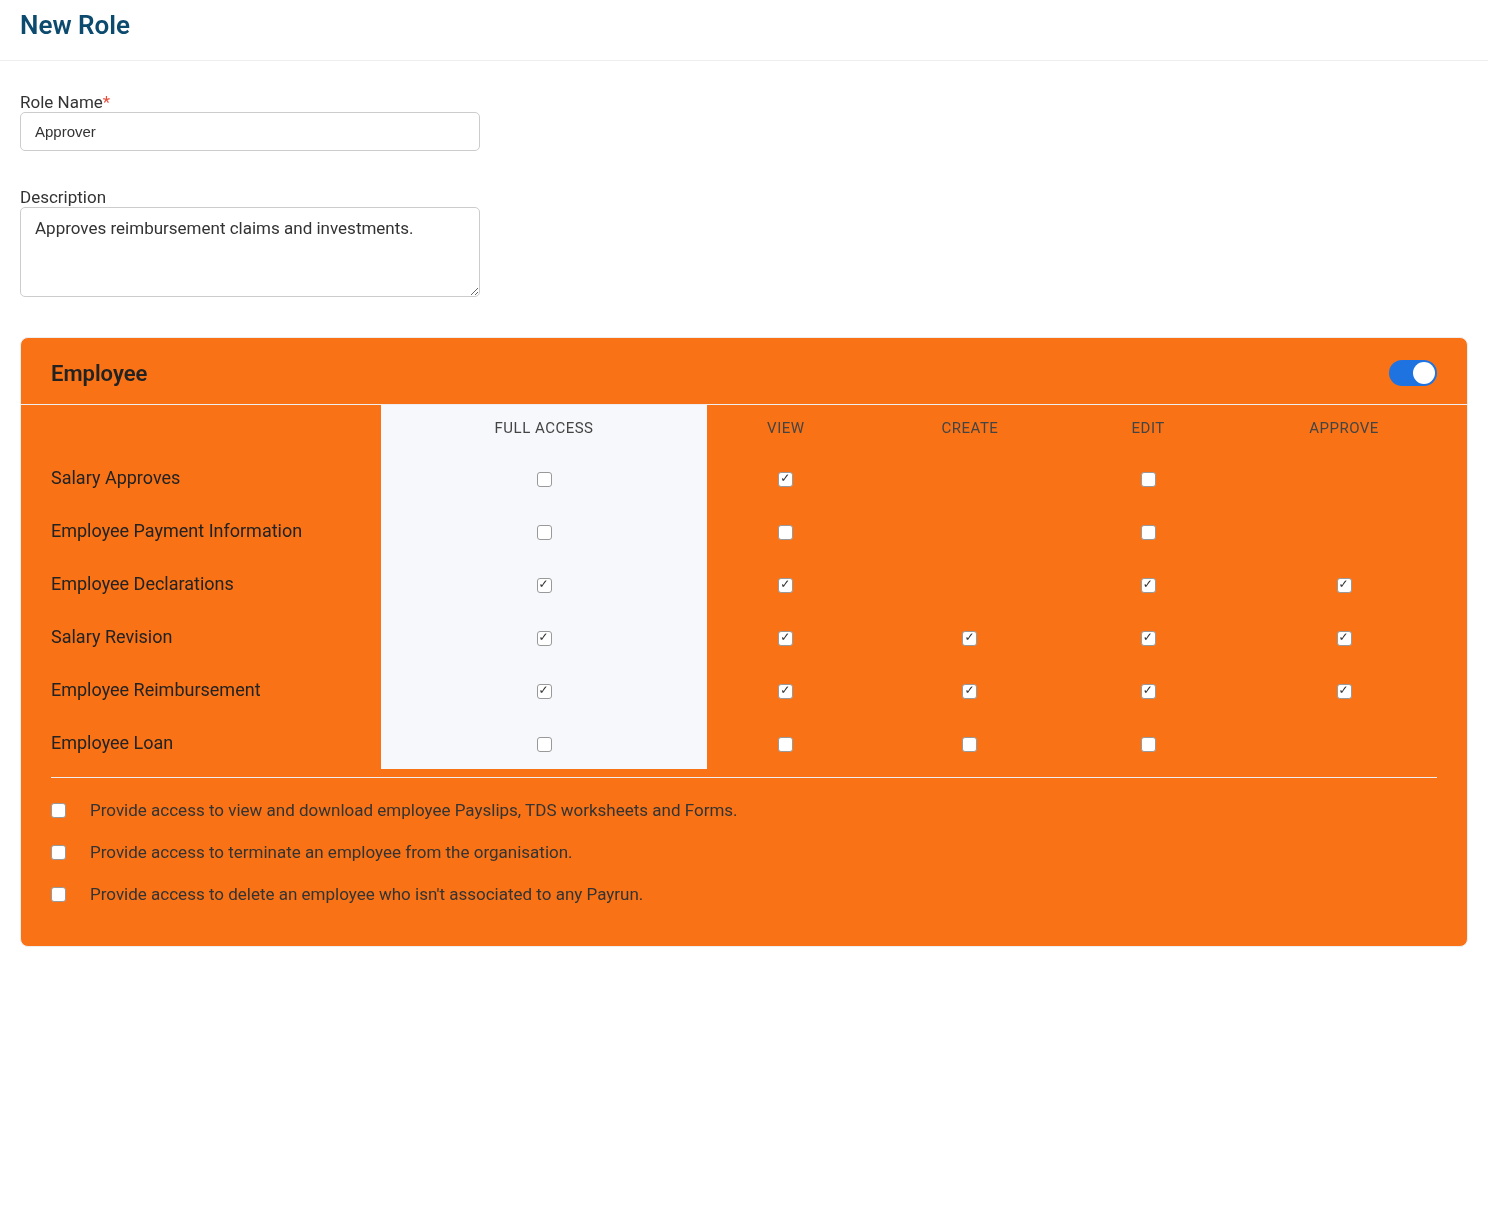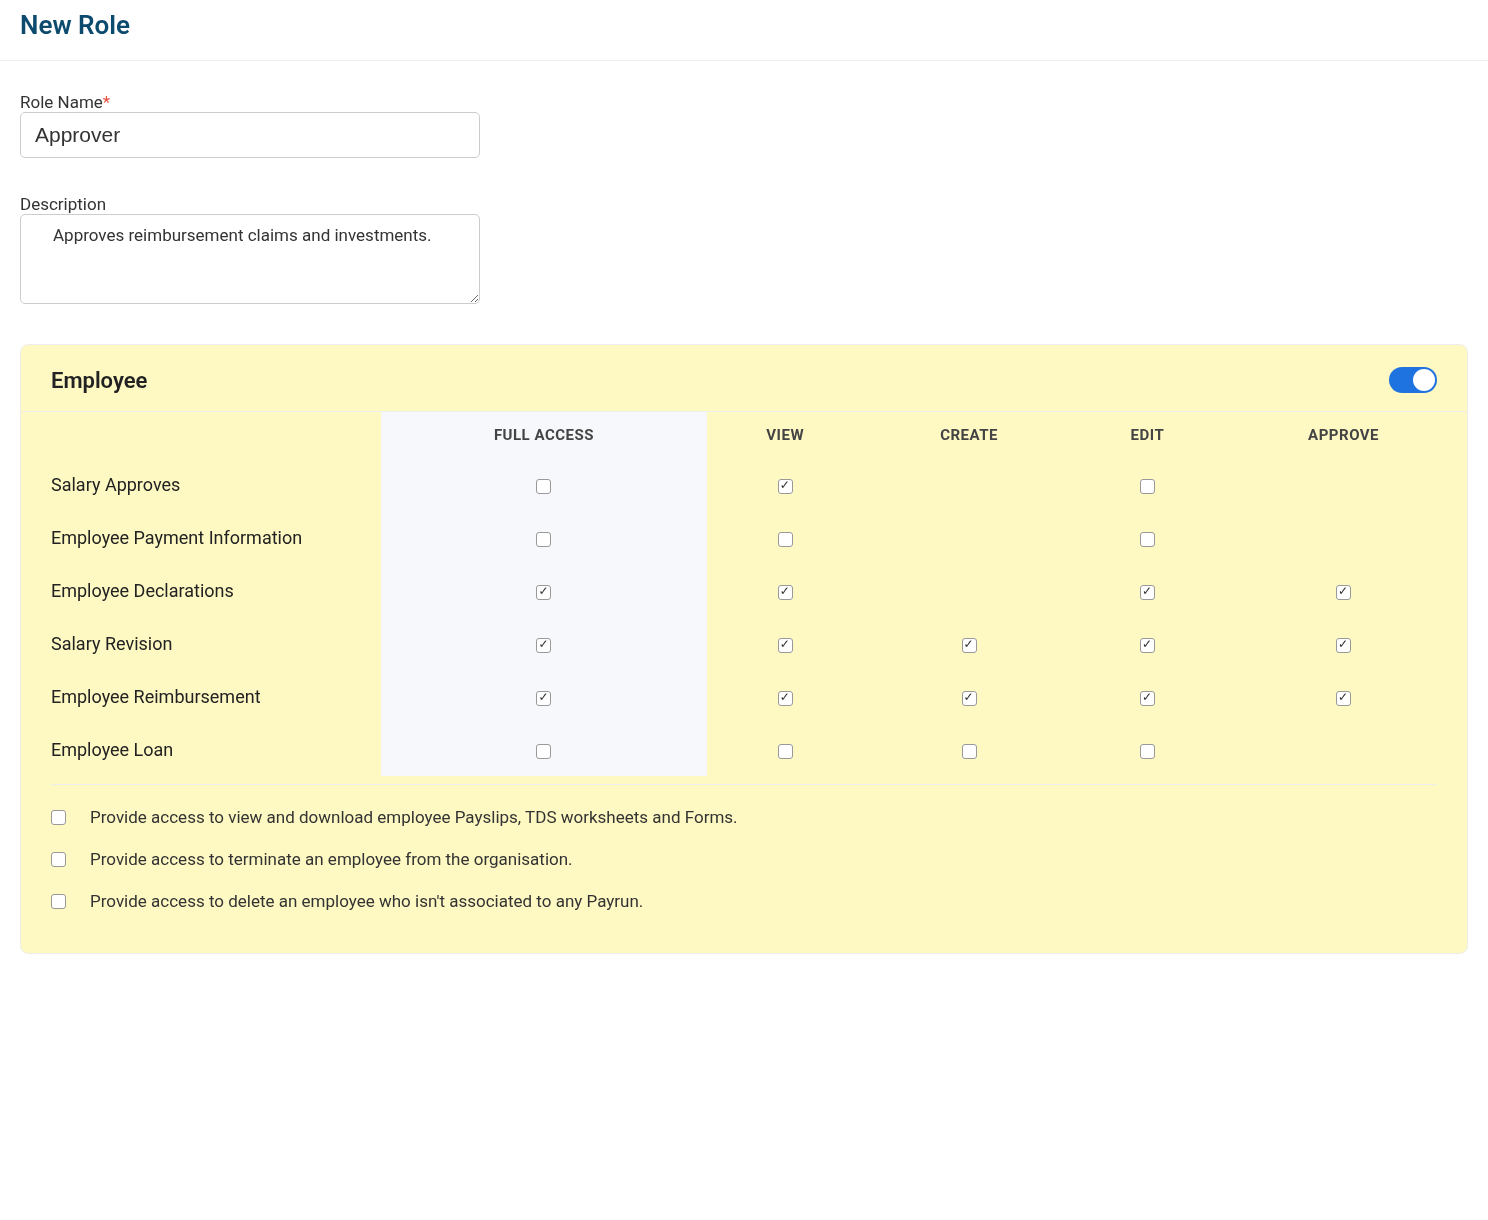--- a/index.html
+++ b/index.html
@@ -37,7 +37,7 @@
   .text-input {
     width: 460px;
     padding: 10px 14px;
-    font-size: 21px;
+    font-size: 15px;
     border: 1px solid #ccc;
     border-radius: 5px;
     color: #333;

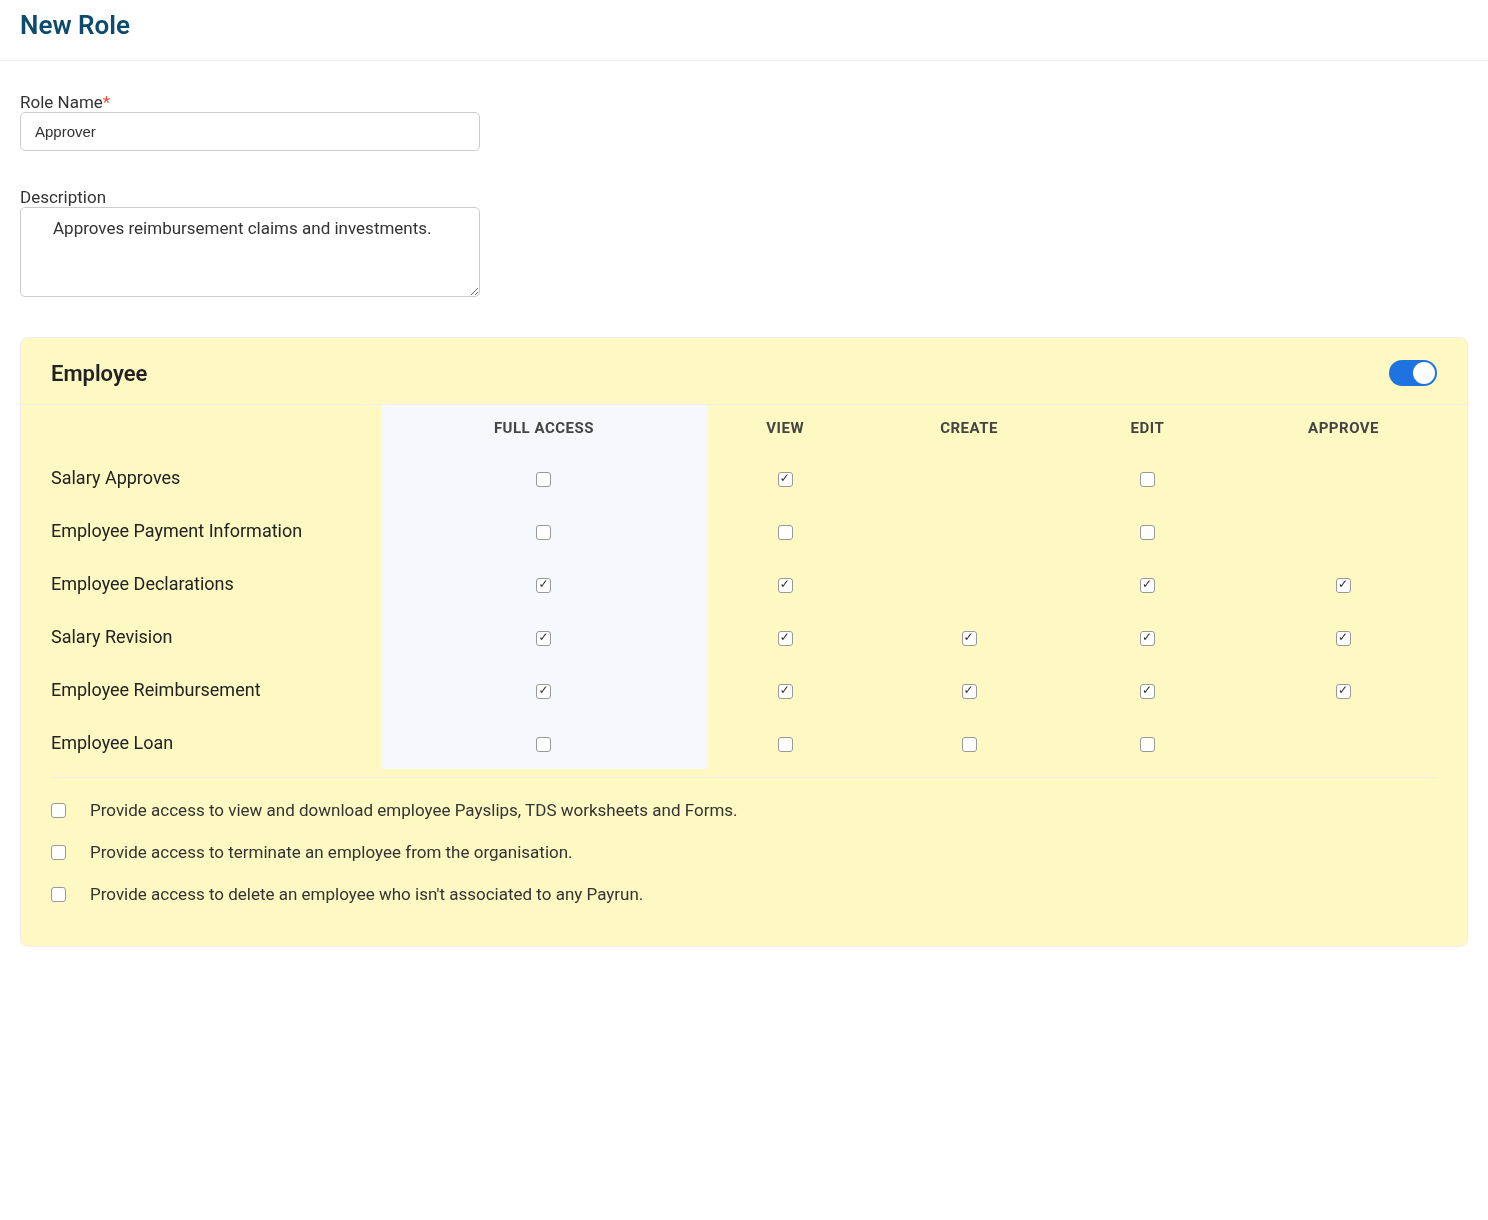--- a/index.html
+++ b/index.html
@@ -45,7 +45,7 @@
   .textarea-input {
     width: 460px;
     min-height: 90px;
-    padding: 10px 32px;
+    padding: 10px 14px;
     font-size: 17px;
     border: 1px solid #ccc;
     border-radius: 5px;

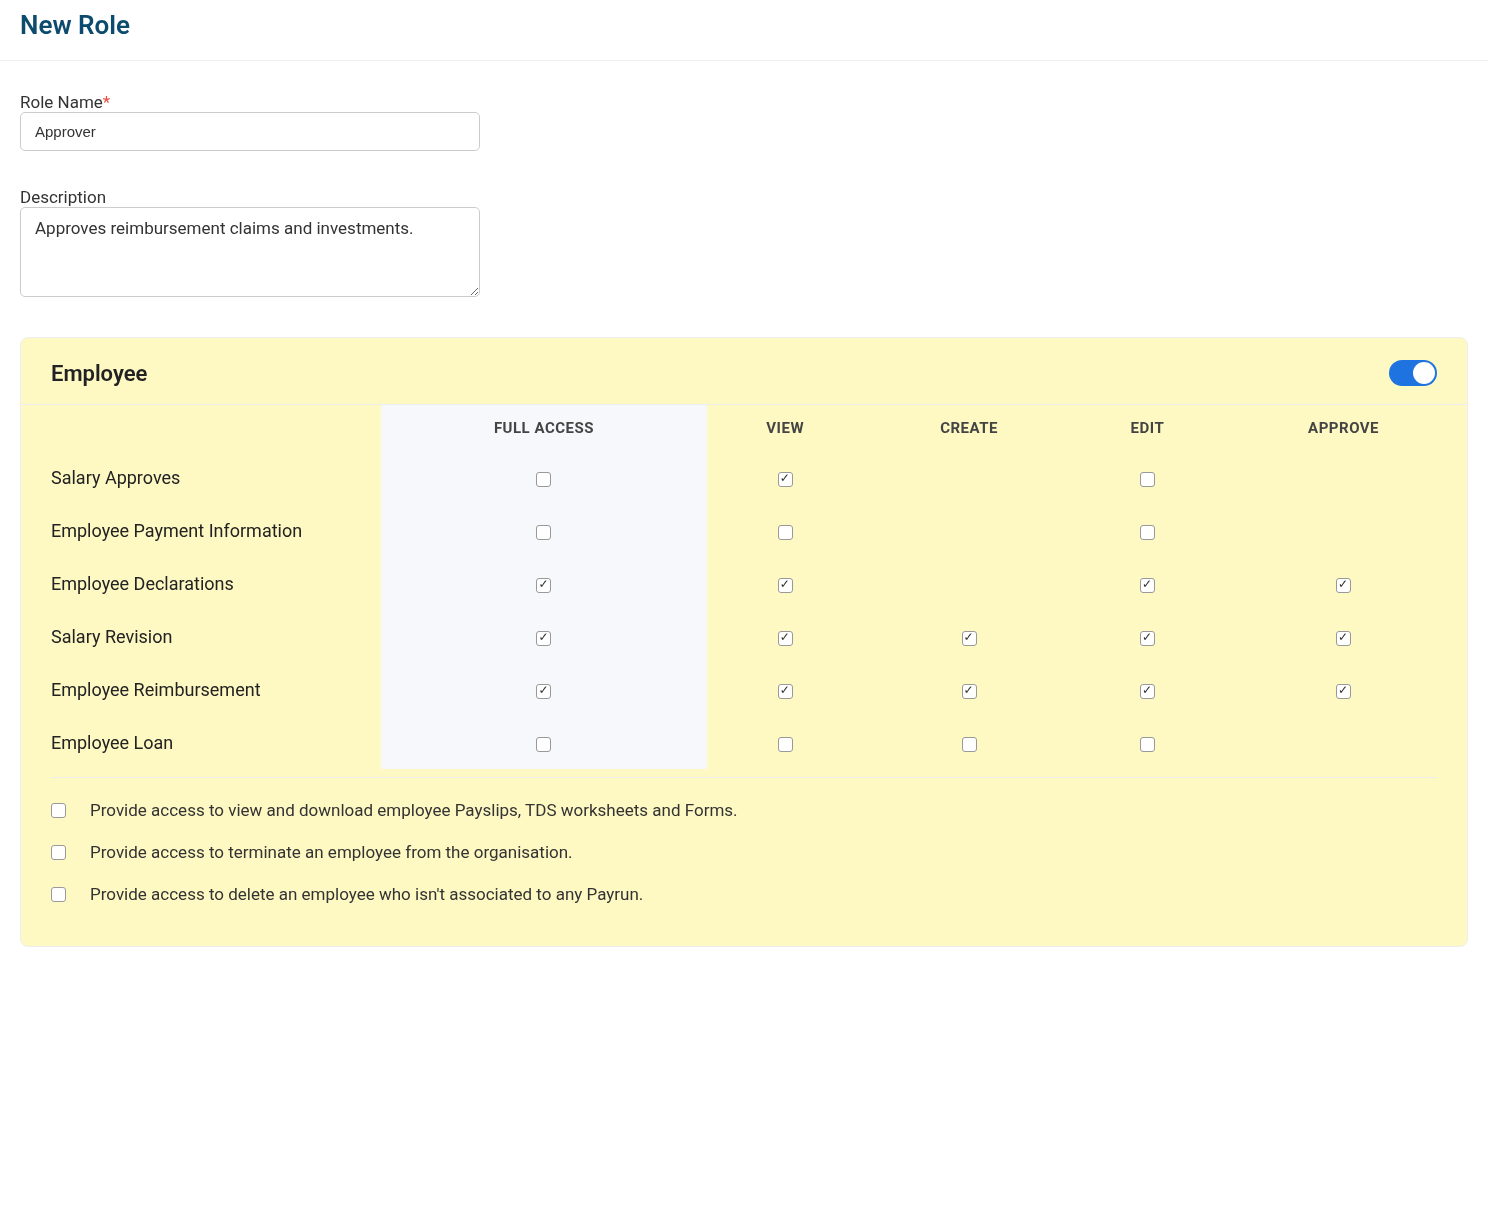--- a/index.html
+++ b/index.html
@@ -57,7 +57,7 @@
     margin: 0 20px 20px 20px;
     border: 1px solid #eee;
     border-radius: 8px;
-    background: #fef9c3;
+    background: #f97316;
     padding-bottom: 20px;
   }
   .panel-header {

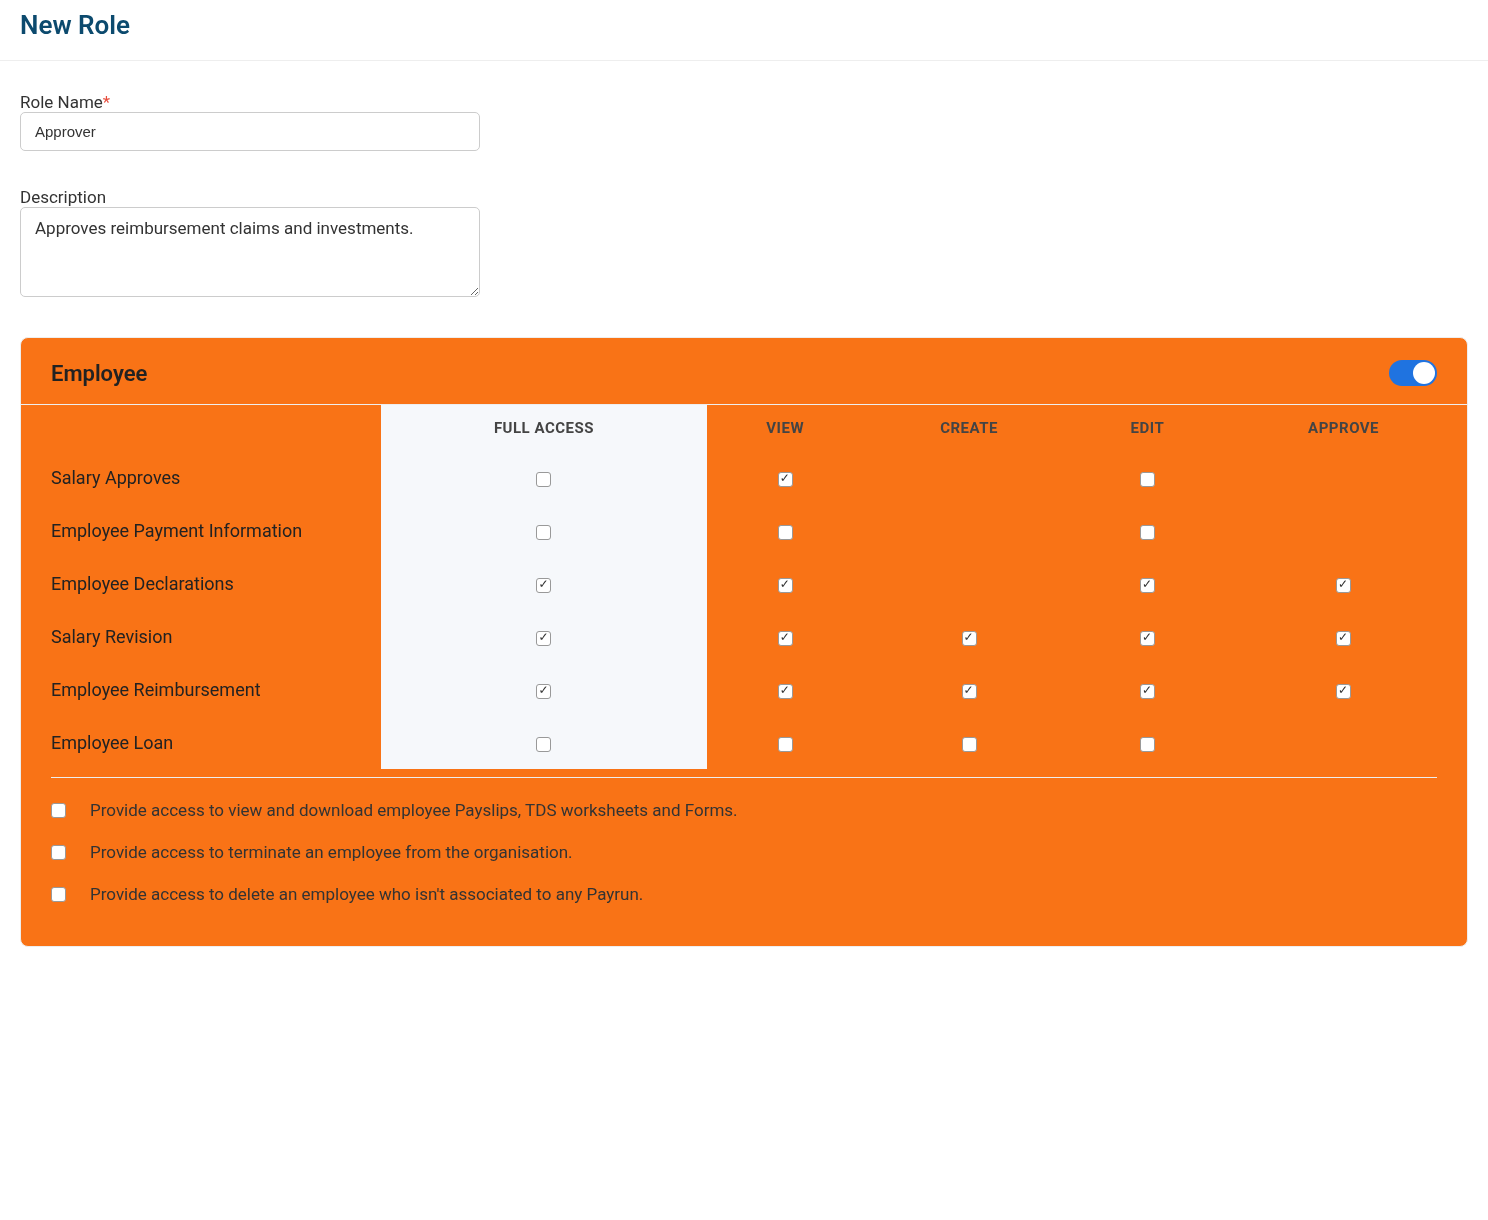--- a/index.html
+++ b/index.html
@@ -95,7 +95,7 @@
   }
   .perm-table th {
     text-align: center;
-    font-weight: 700;
+    font-weight: 400;
     font-size: 15px;
     letter-spacing: 0.5px;
     color: #444;

